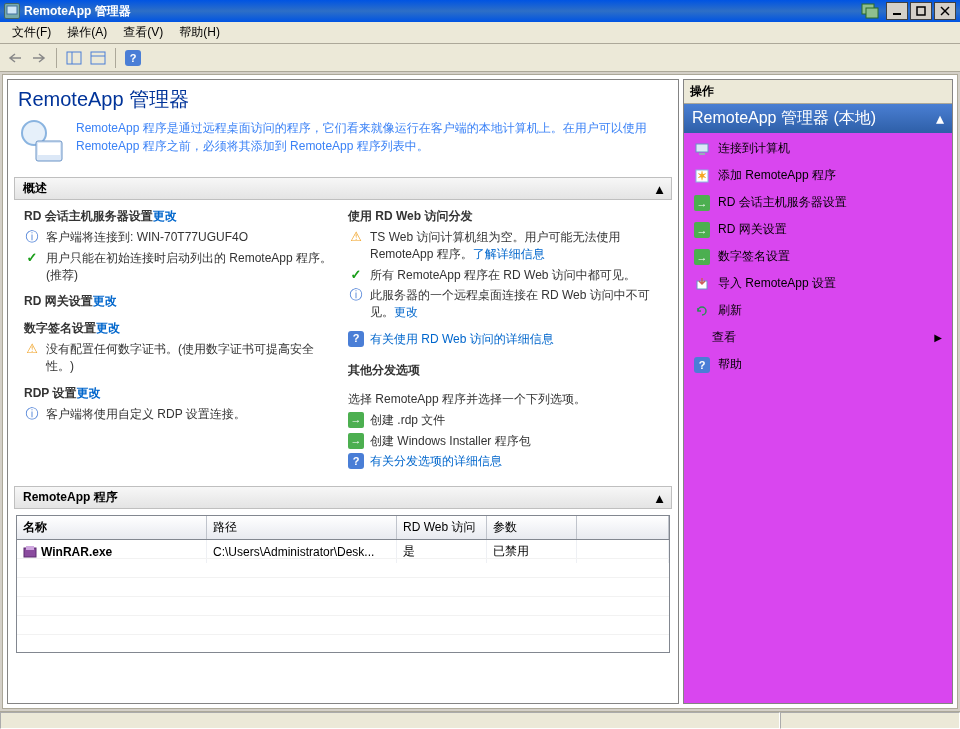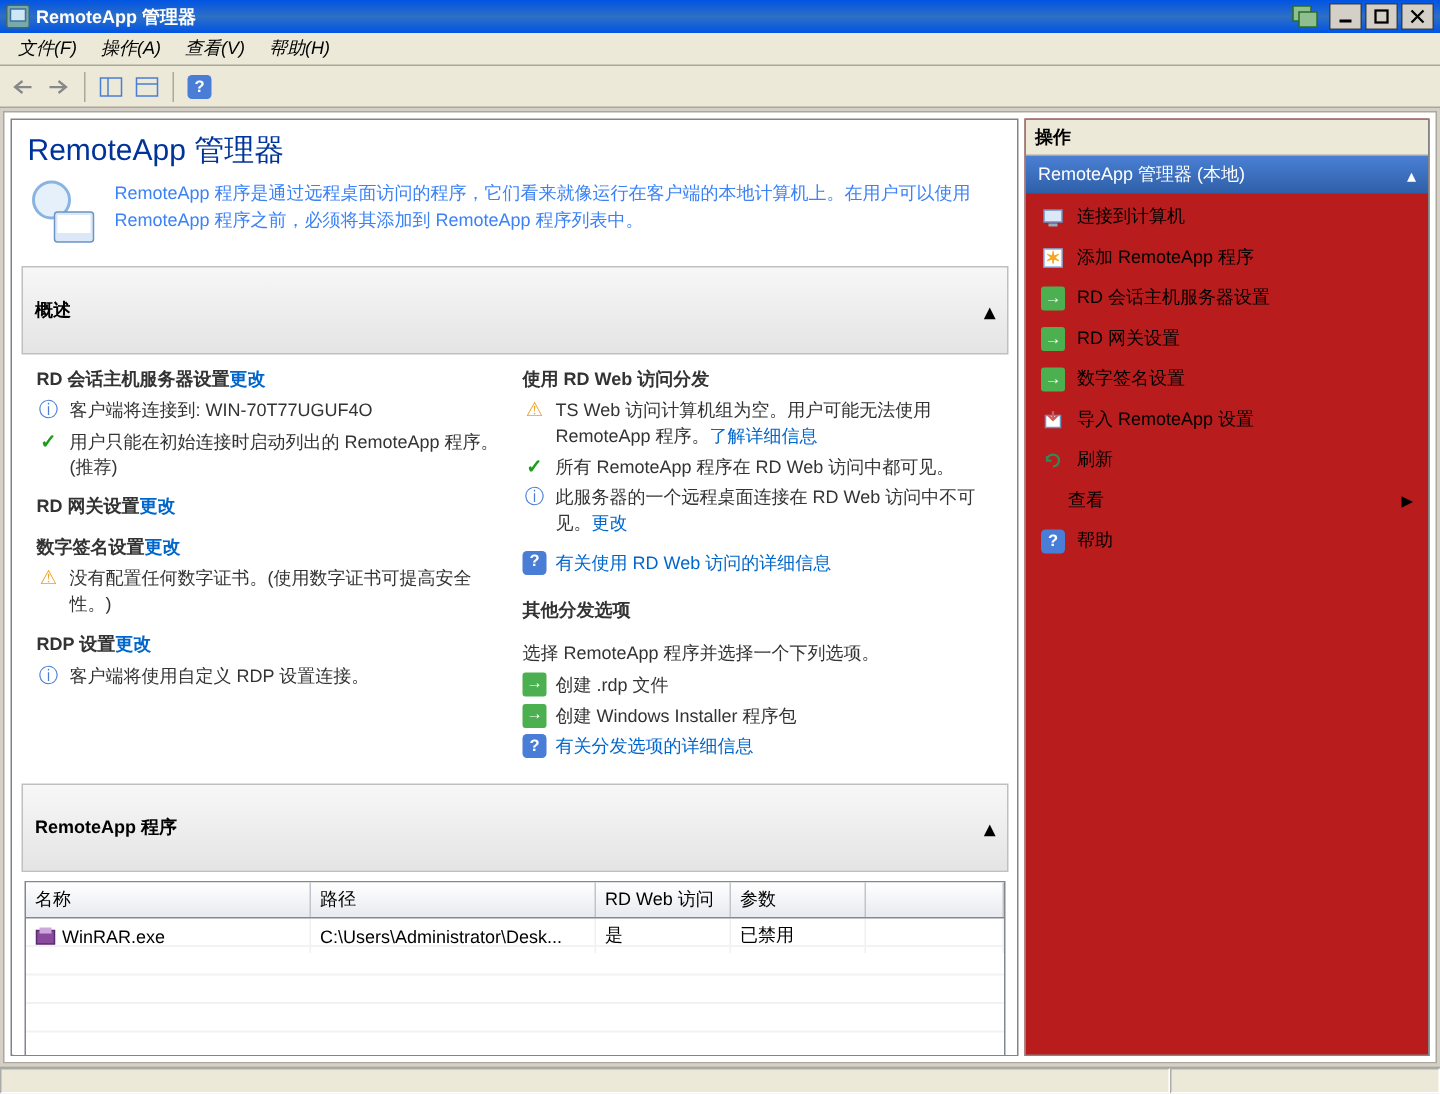--- a/index.html
+++ b/index.html
@@ -17,7 +17,7 @@
 
 
 .menubar { background: #ece9d8; height: 22px; display: flex; align-items: center; padding: 0 4px; border-bottom: 1px solid #aca899; }
-.menu-item { padding: 2px 8px; font-size: 12px; font-style: italic; }
+.menu-item { padding: 2px 8px; font-size: 12px; }
 
 
 .toolbar { background: #ece9d8; height: 28px; display: flex; align-items: center; padding: 0 4px; border-bottom: 1px solid #aca899; gap: 2px;}

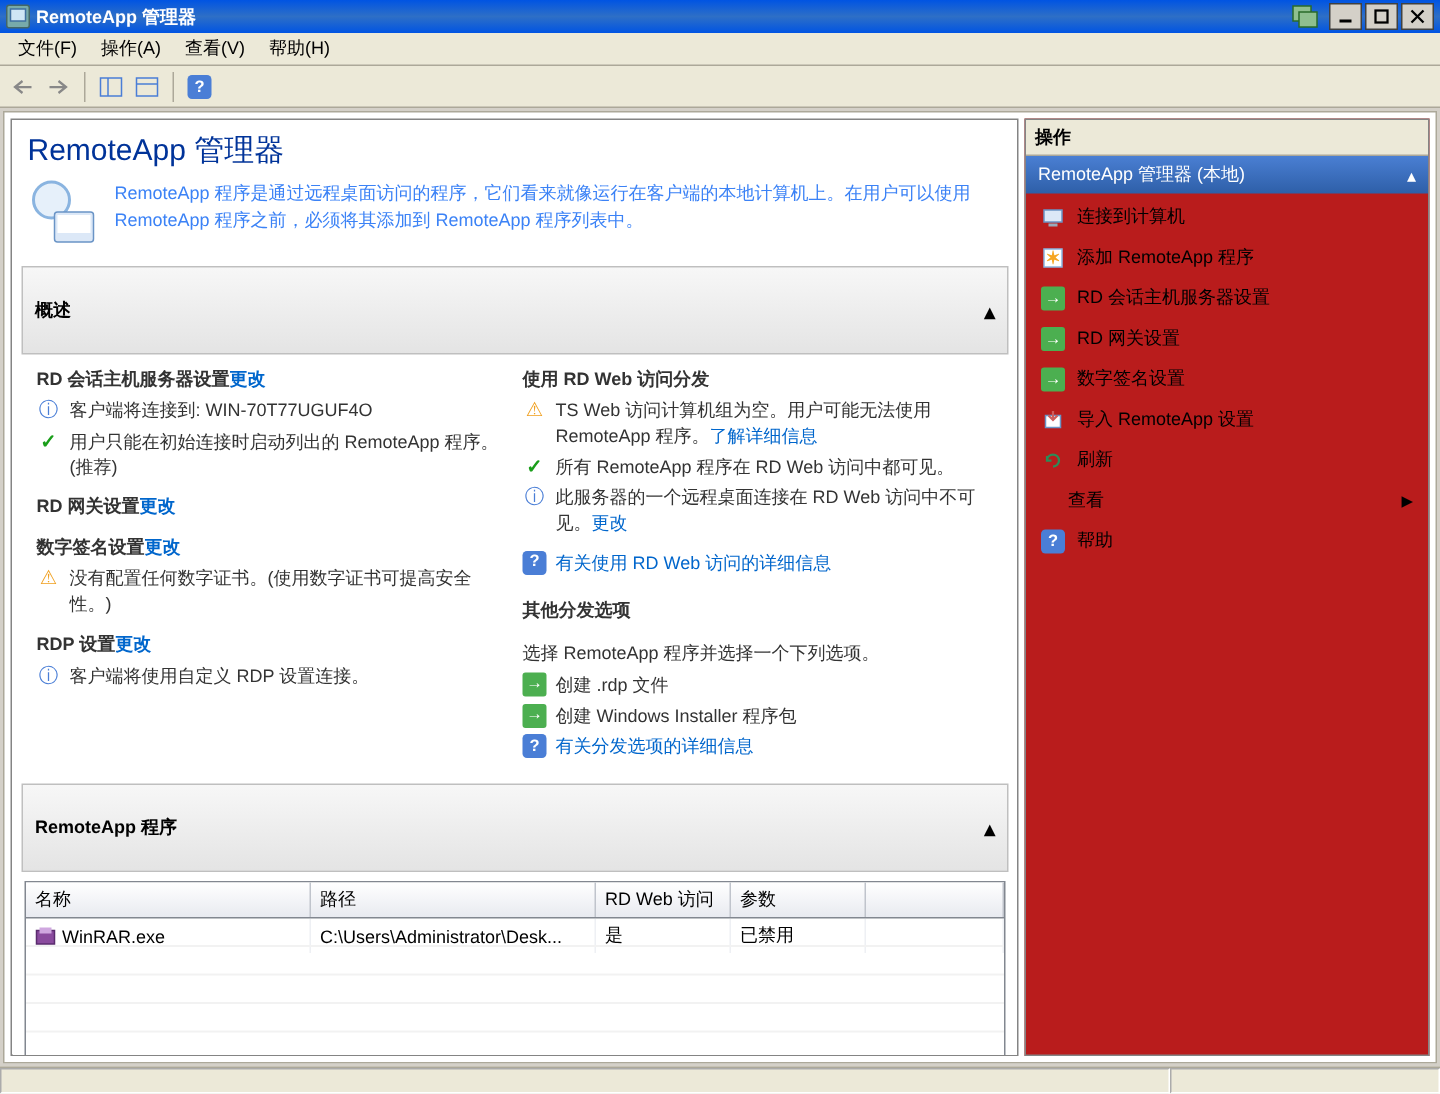--- a/index.html
+++ b/index.html
@@ -27,7 +27,7 @@
 
 .client { display: flex; height: calc(729px - 22px - 22px - 28px - 22px); border: 1px solid #aca899; margin: 2px; background: #fff;}
 .left-pane { flex: 1; border: 1px solid #848484; margin: 4px; background: #fff; overflow-y: auto;}
-.right-pane { width: 270px; border: 1px solid #848484; margin: 4px; margin-left: 0; background: #b91c1c; display: flex; flex-direction: column;}
+.right-pane { width: 270px; border: 1px solid #848484; margin: 4px; margin-left: 0; background: #d946ef; display: flex; flex-direction: column;}
 
 
 .pane-title { font-size: 20px; color: #003399; padding: 6px 10px 0 10px; font-family: "Microsoft YaHei", sans-serif;}

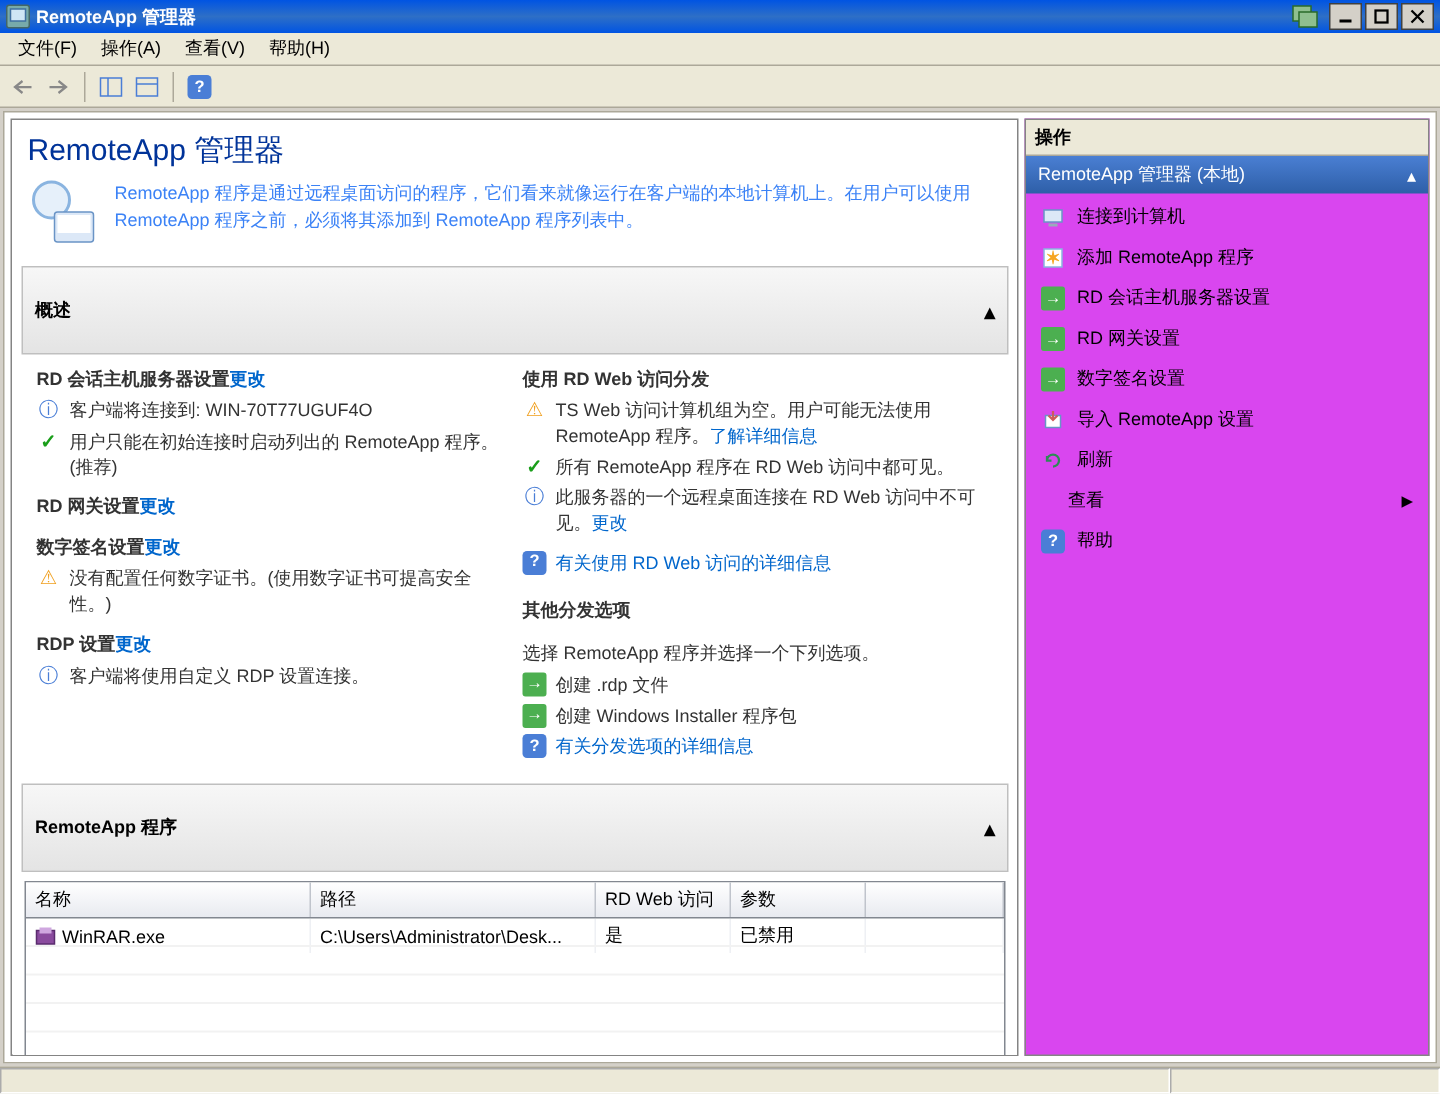--- a/index.html
+++ b/index.html
@@ -67,7 +67,7 @@
 
 
 .r-hdr { background:#ece9d8; border-bottom:1px solid #aca899; padding:3px 6px; font-size:12px; font-weight:bold;}
-.r-band { background: linear-gradient(#4a7fd3,#2e5fa8); color:#fff; padding: 4px 8px; display:flex; justify-content:space-between; align-items:center; font-size:12px;}
+.r-band { background: linear-gradient(#4a7fd3,#2e5fa8); color:#fff; padding: 4px 8px; display:flex; justify-content:space-between; align-items:center; font-size:16px;}
 .r-list { padding: 2px 0;}
 .r-item { display:flex; align-items:center; gap:8px; padding: 5px 10px; font-size:12px;}
 .r-item.indent { padding-left: 28px;}

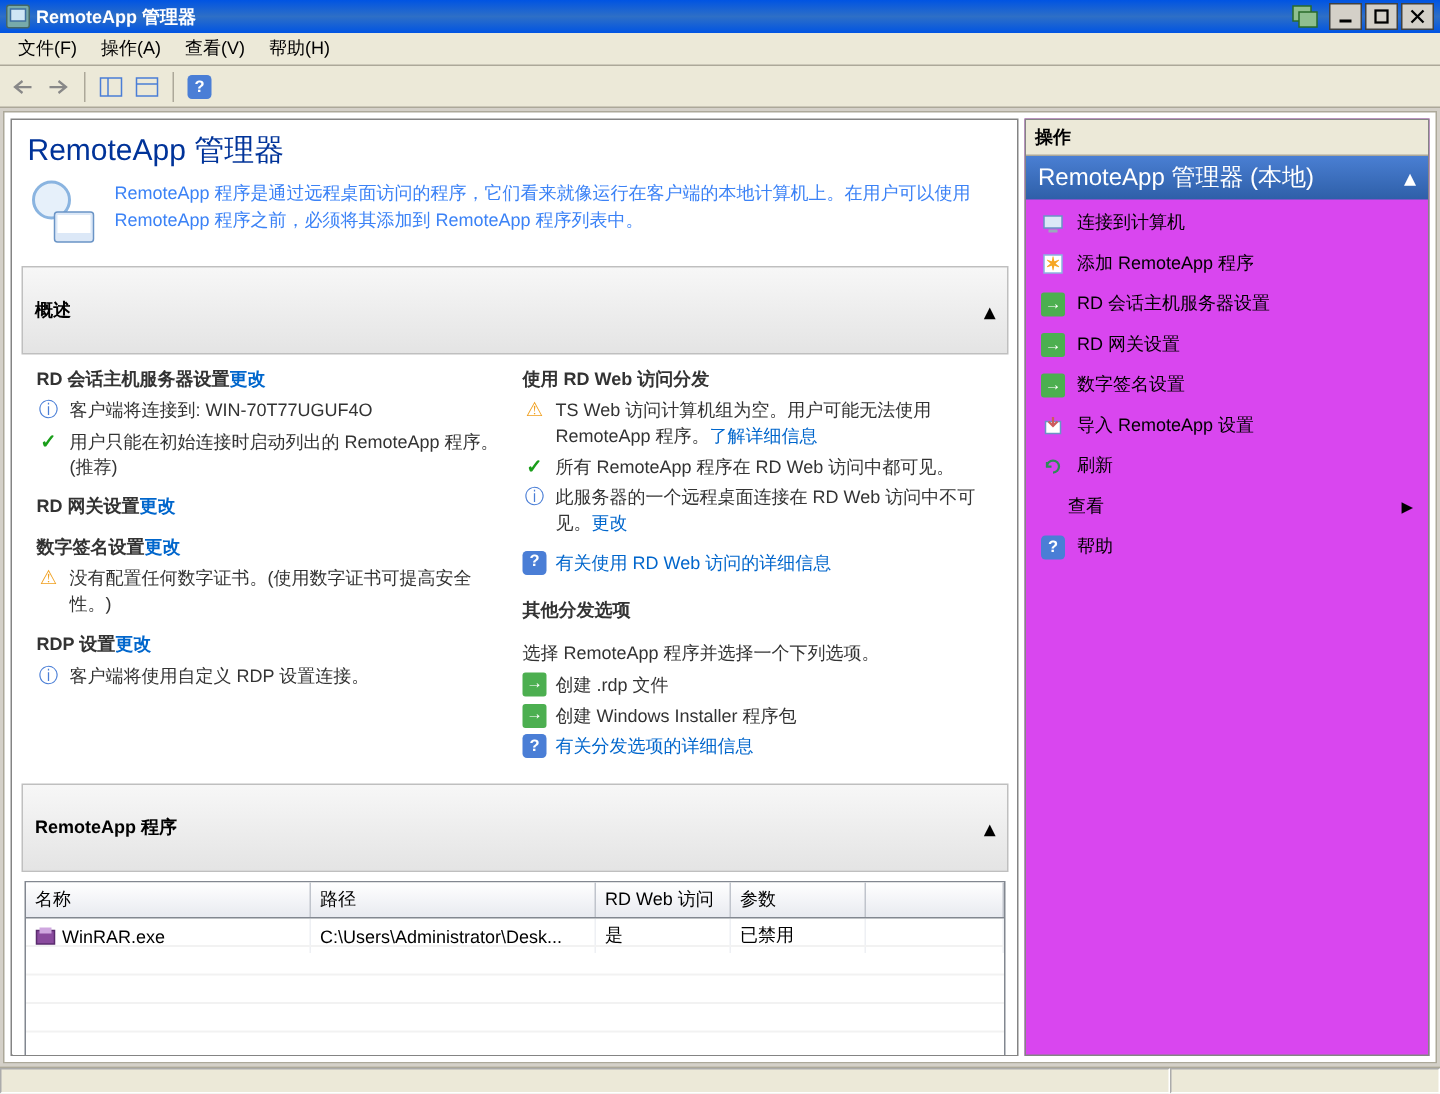--- a/index.html
+++ b/index.html
@@ -36,7 +36,7 @@
 .intro-text { font-size: 12px; color: #3b82f6; line-height: 1.5; }
 
 
-.sect-hdr { background: linear-gradient(#f7f7f7, #e4e4e4); border: 1px solid #bfbfbf; padding: 20px 8px; font-weight: bold; display: flex; justify-content: space-between; align-items: center; margin: 4px 6px 0 6px;}
+.sect-hdr { background: linear-gradient(#f7f7f7, #e4e4e4); border: 1px solid #bfbfbf; padding: 2px 8px; font-weight: bold; display: flex; justify-content: space-between; align-items: center; margin: 4px 6px 0 6px;}
 .chevup { font-size: 14px; color: #000; }
 
 

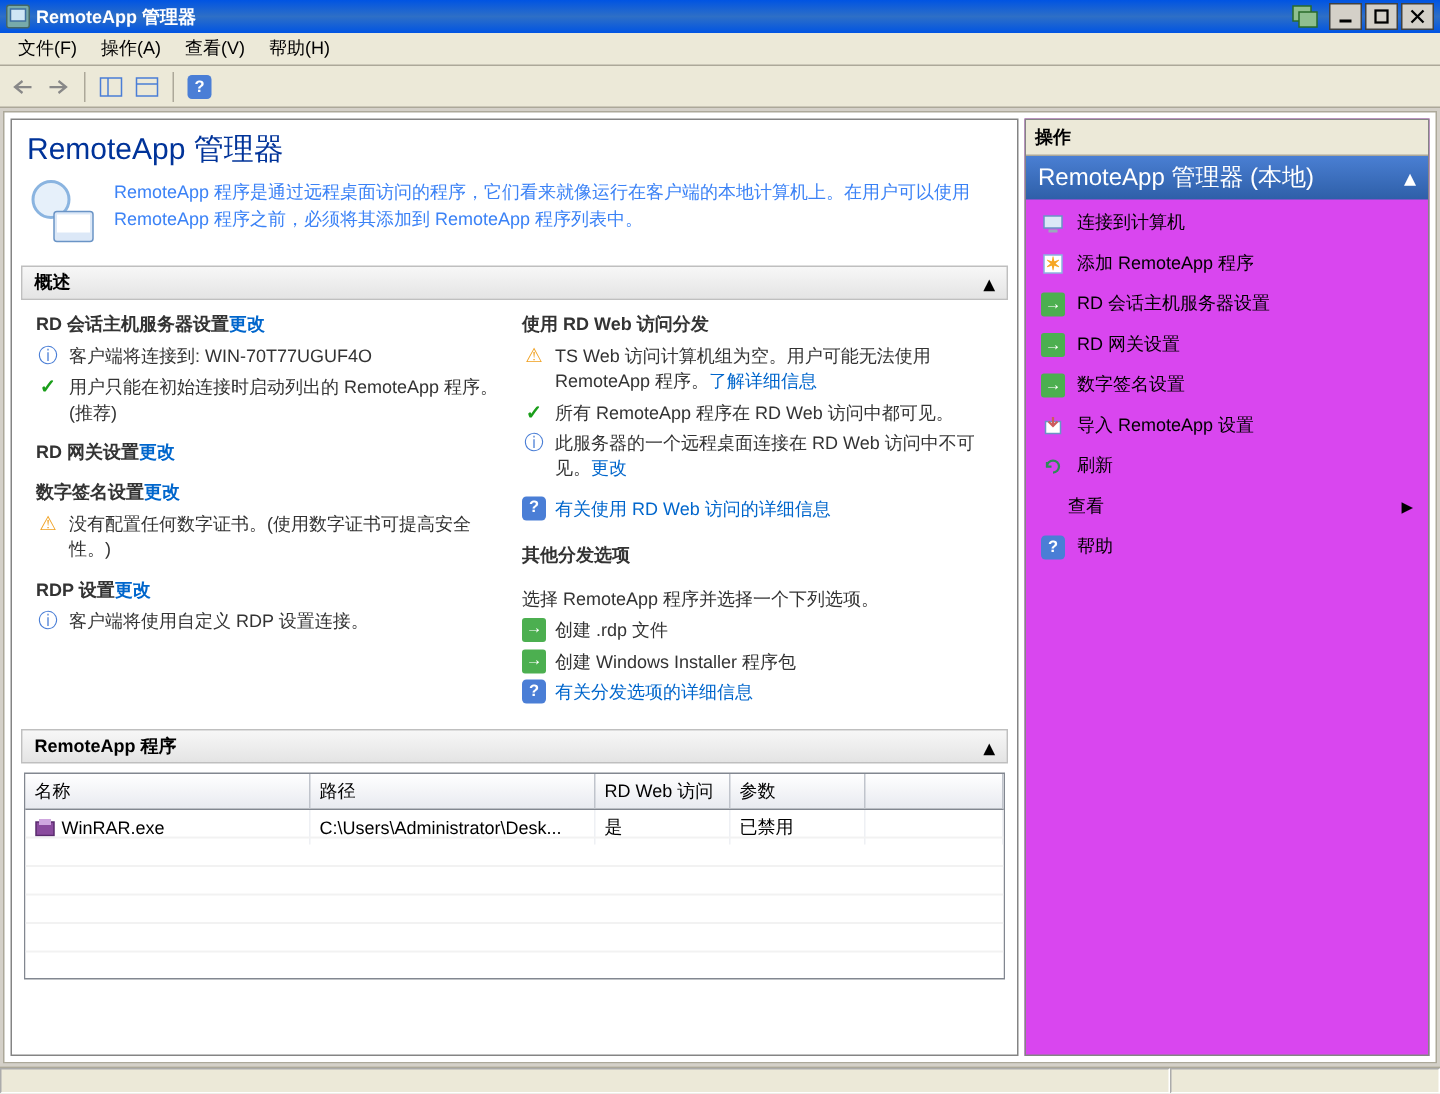--- a/index.html
+++ b/index.html
@@ -62,7 +62,7 @@
 .grid-row { display: flex; font-size: 12px; }
 .gbc { border-right: 1px solid #eef0f4; padding: 3px 6px; overflow:hidden; white-space:nowrap; display:flex; align-items:center; gap:4px;}
 .grid-lines { position:absolute; inset:0; background-image: linear-gradient(to bottom, transparent 0, transparent 18px, #f2f2f2 18px, #f2f2f2 19px); background-size: 100% 19px; pointer-events:none;}
-.col1{width:190px;} .col2{width:190px;} .col3{width:90px;} .col4{width:90px;} .col5{flex:1;}
+.col1{width:190px;font-weight:bold;} .col2{width:190px;} .col3{width:90px;} .col4{width:90px;} .col5{flex:1;}
 .file-icon{width:14px;height:14px;display:inline-block;}
 
 

